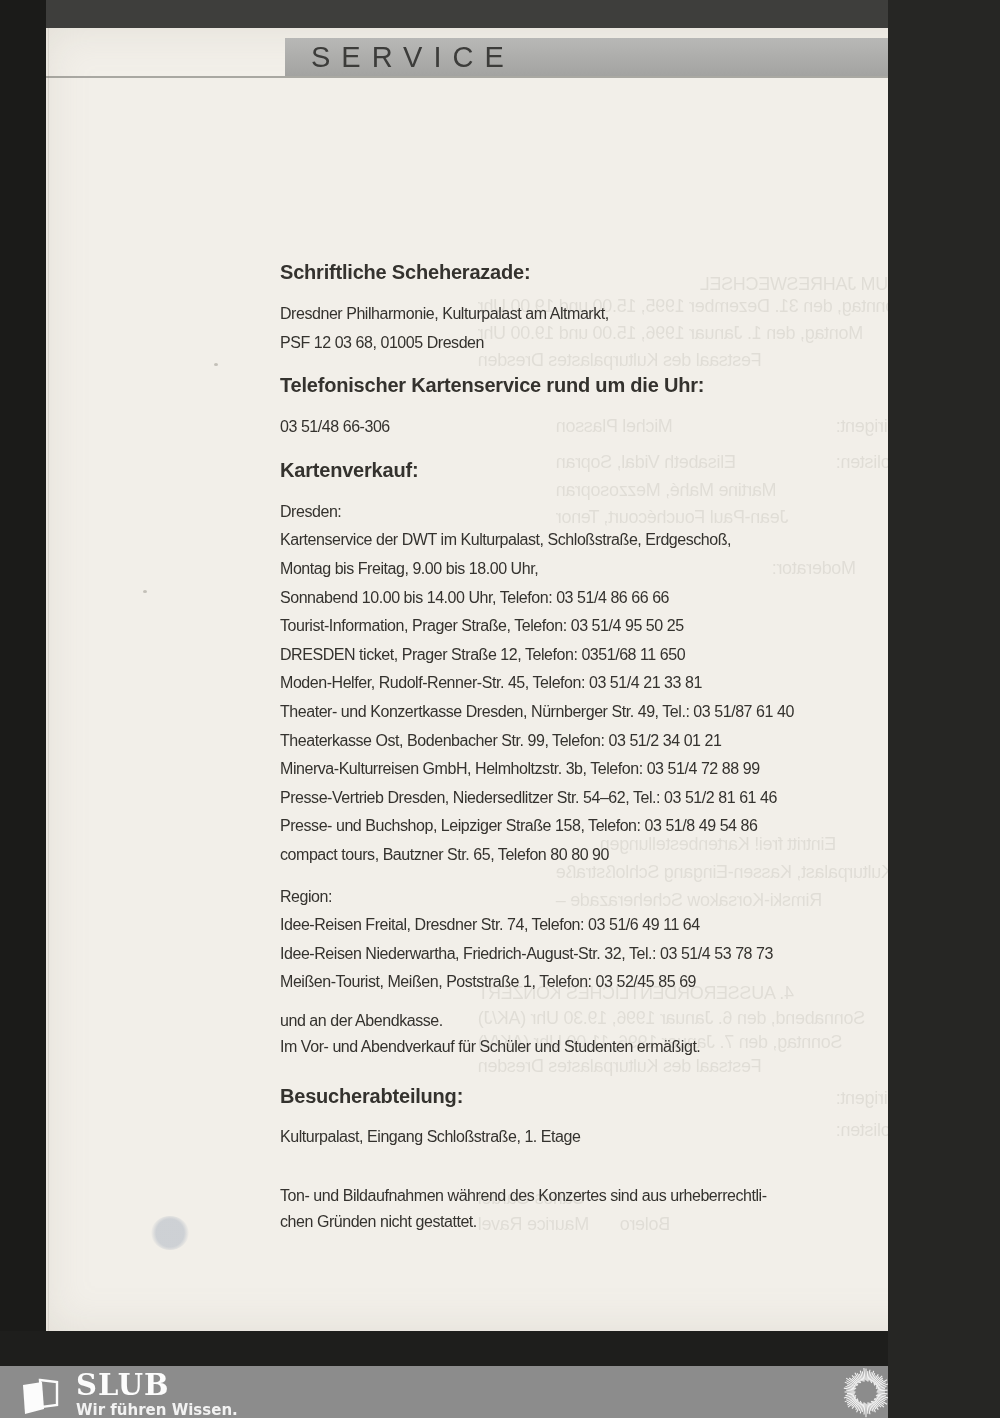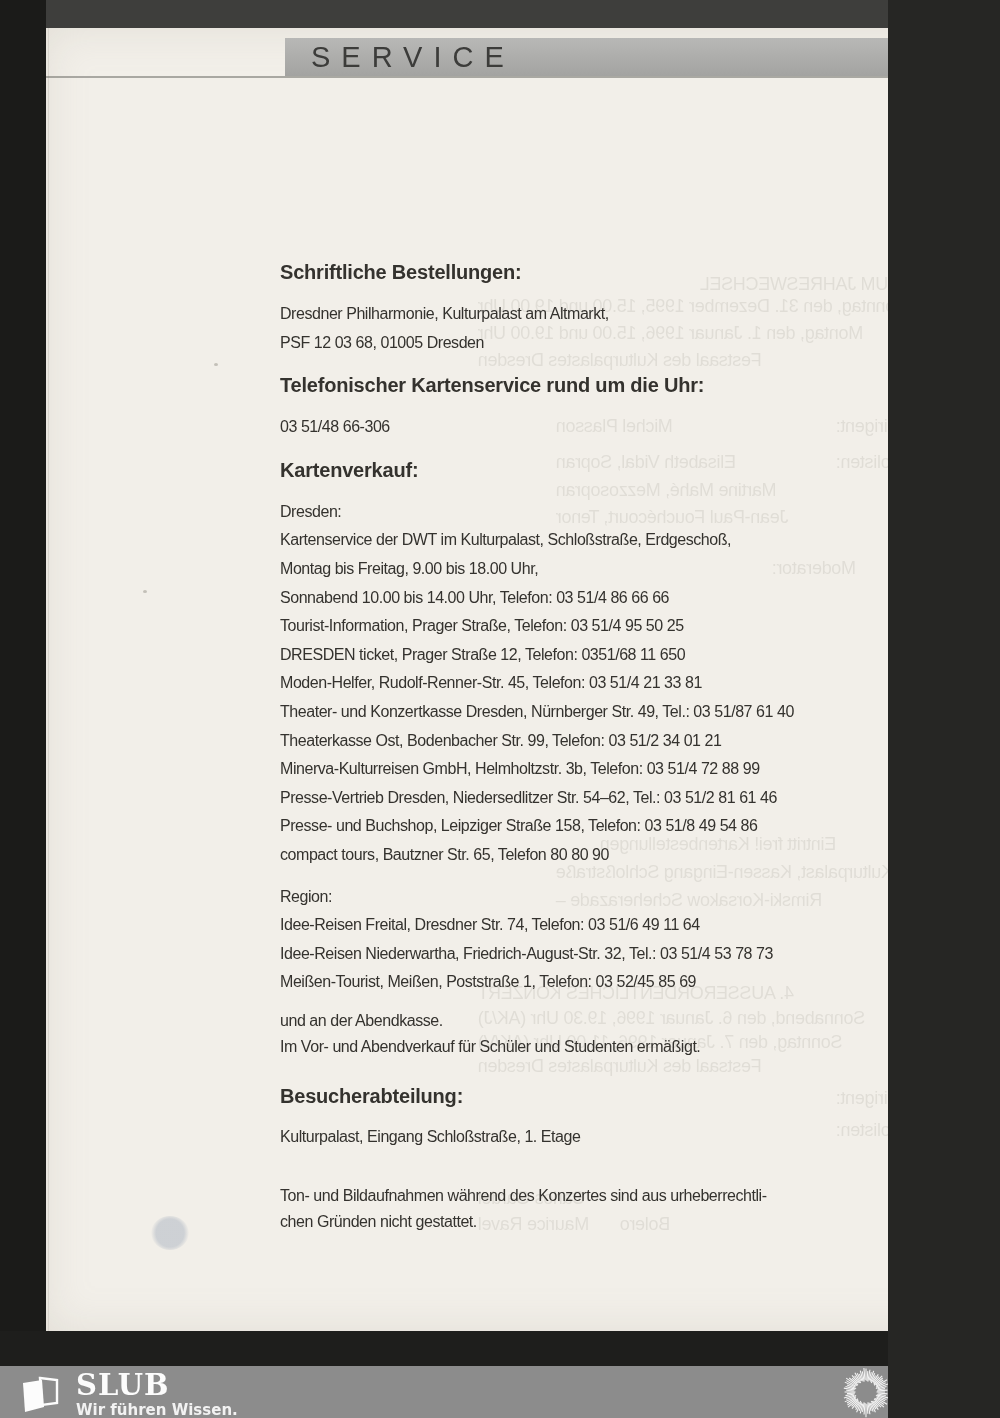--- a/index.html
+++ b/index.html
@@ -98,7 +98,7 @@
         <span class="bleed" style="left: 574px; top: 1186px;">Bolero</span>
       </div>
     <div id="content">
-        <div class="sec sec-h sec-i0">Schriftliche Bestellungen:</div>
+        <div class="sec sec-h sec-i0">Schriftliche Scheherazade:</div>
         <div class="sec sec-p sec-i1">
           <div class="ln">Dresdner Philharmonie, Kulturpalast am Altmarkt,</div>
           <div class="ln">PSF 12 03 68, 01005 Dresden</div>

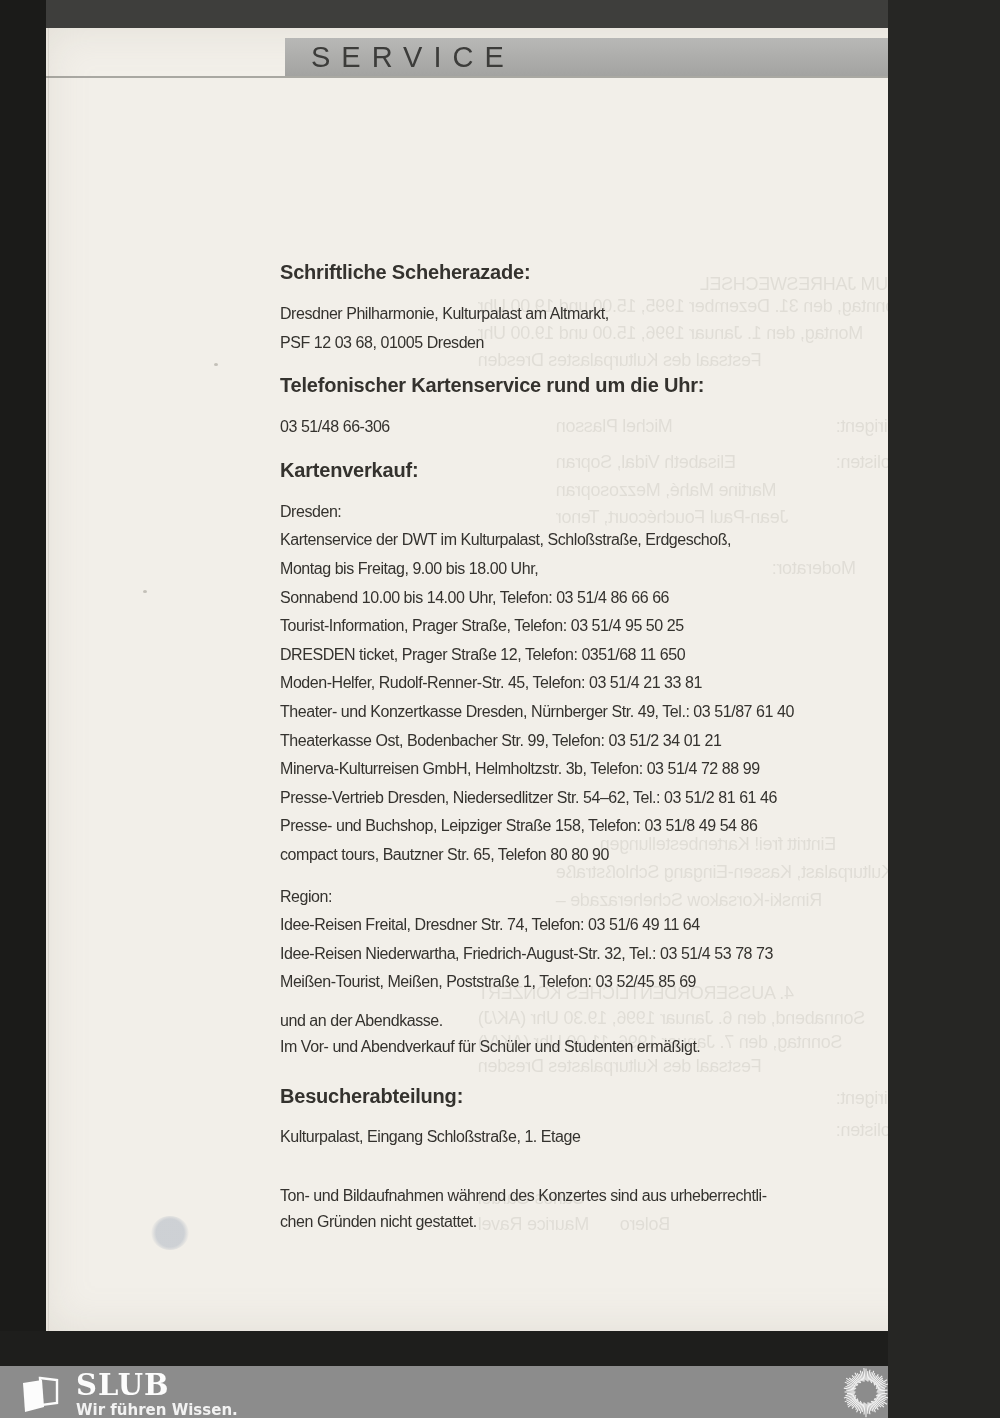--- a/index.html
+++ b/index.html
@@ -44,7 +44,7 @@
   .speck.s2{left:97px;top:562px;}
 
   .footer{position:absolute;left:0;top:1366px;width:1000px;height:52px;background:#8c8c8c;}
-  .slub{position:absolute;left:20px;top:5px;display:flex;align-items:center;}
+  .slub{position:absolute;left:20px;top:5px;display:flex;align-items:flex-end;}
   .slub svg{margin-top:2px;}
   .slub-textcol{margin-left:16px;}
   .slub-word{font-family:"DejaVu Serif",serif;font-weight:700;font-size:29px;

